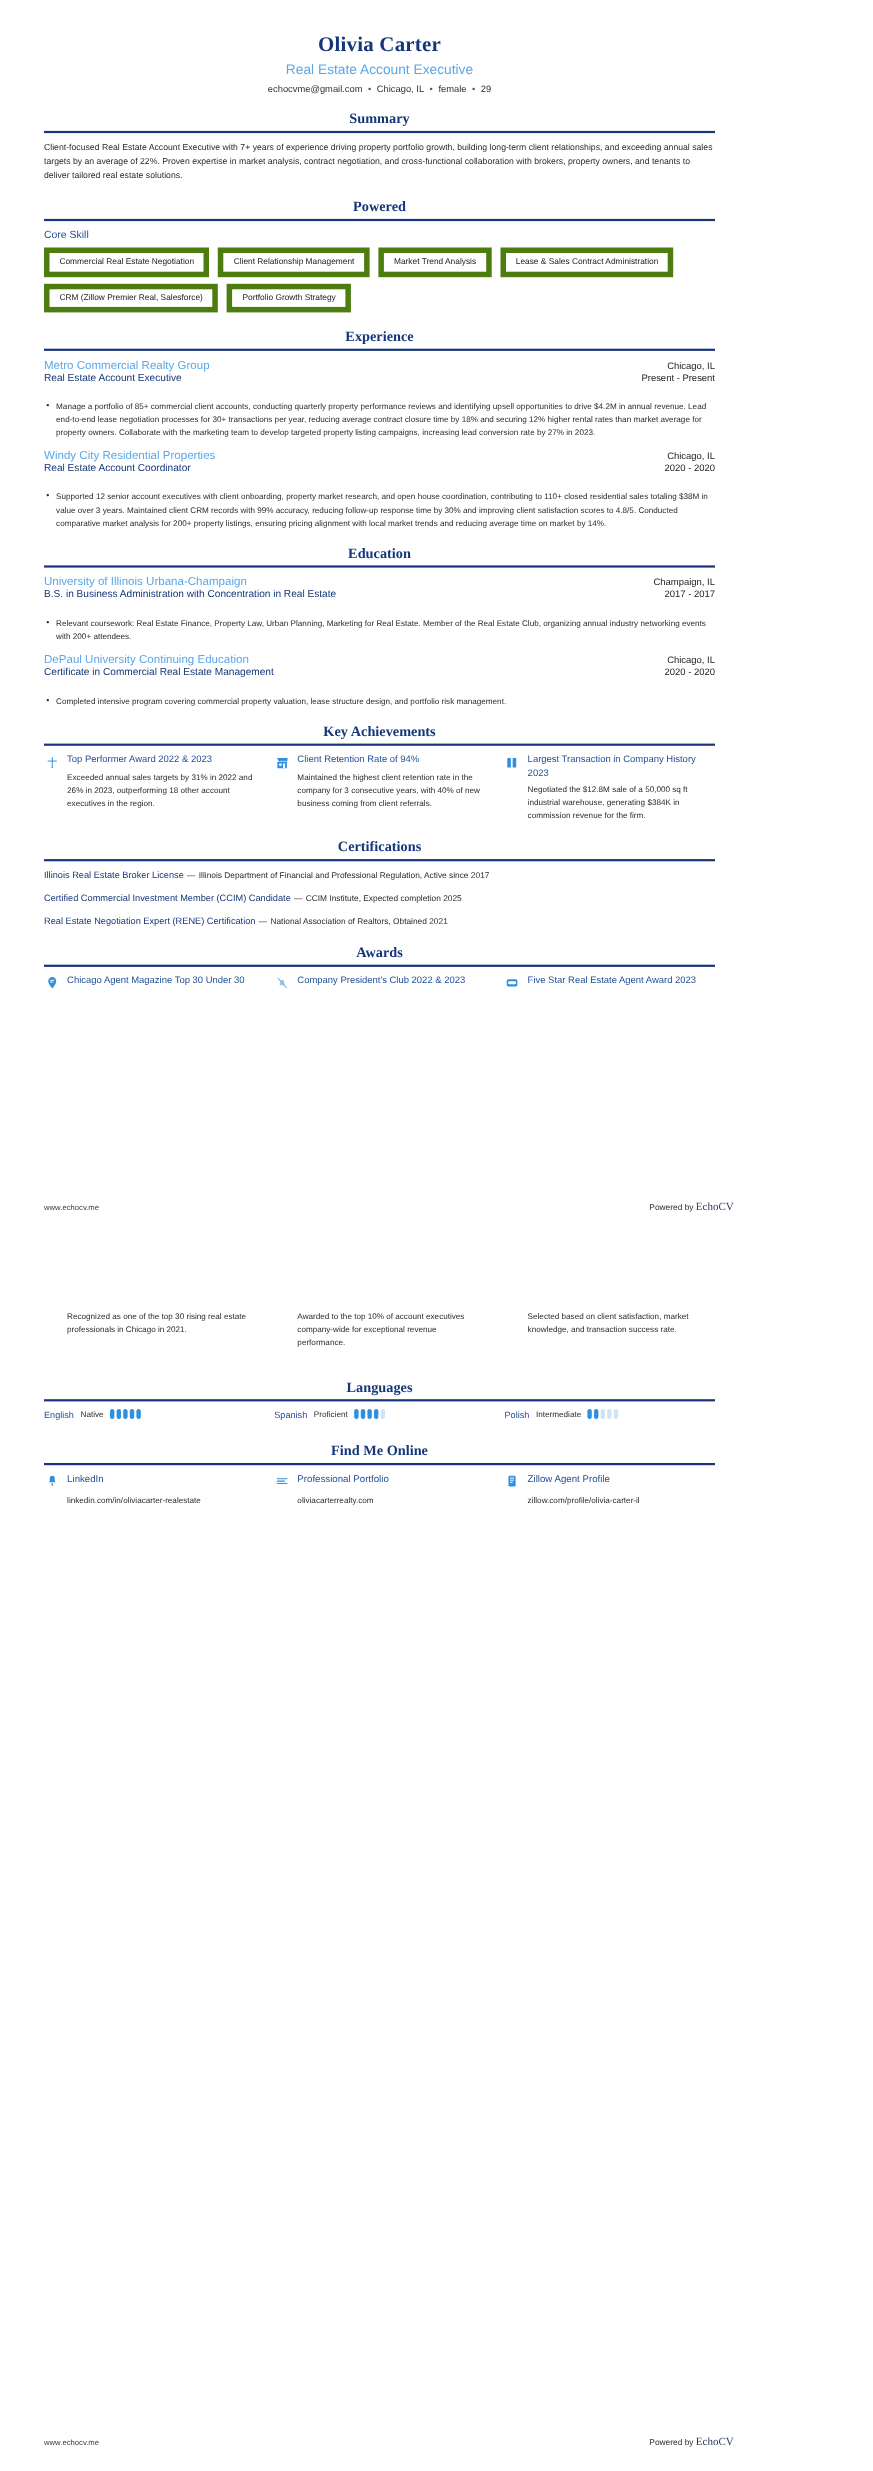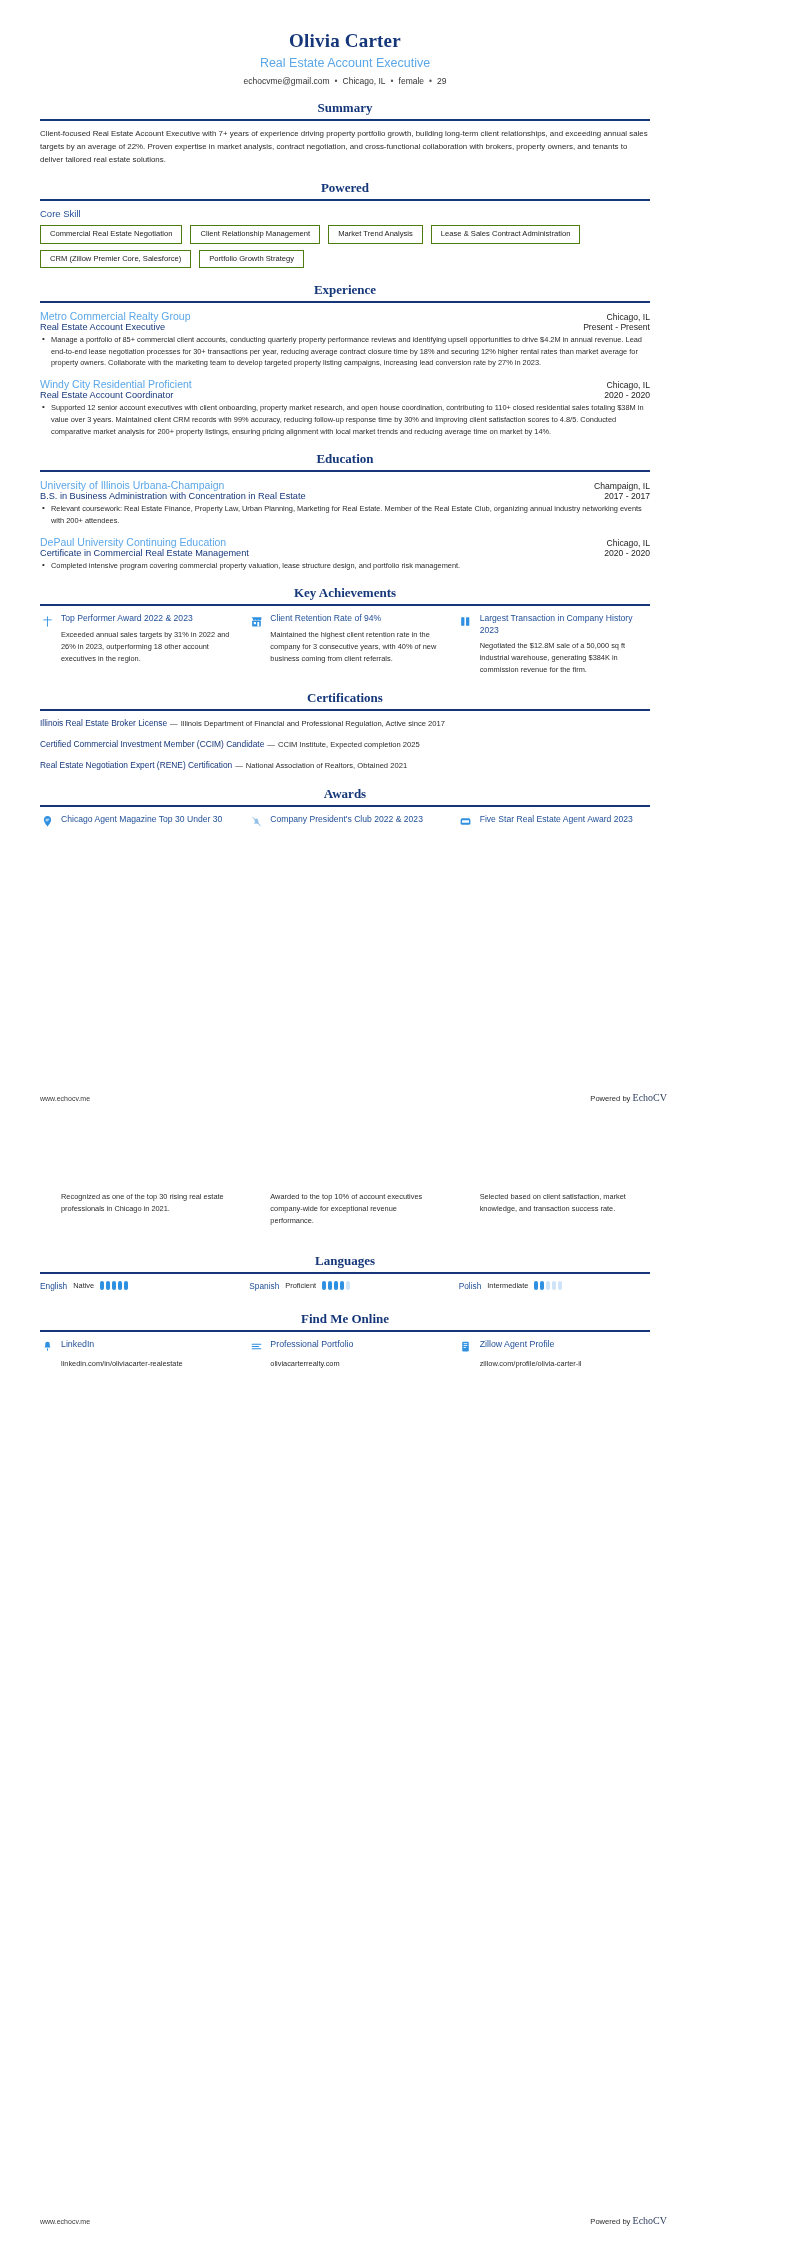--- a/index.html
+++ b/index.html
@@ -77,7 +77,7 @@
   }
   .chips { display: flex; flex-wrap: wrap; gap: 6px 8px; }
   .chip {
-    border: 1px solid #4d7c0f;
+    border: 5px solid #4d7c0f;
     padding: 4px 9px;
     font-size: 7.6px;
     color: #222;

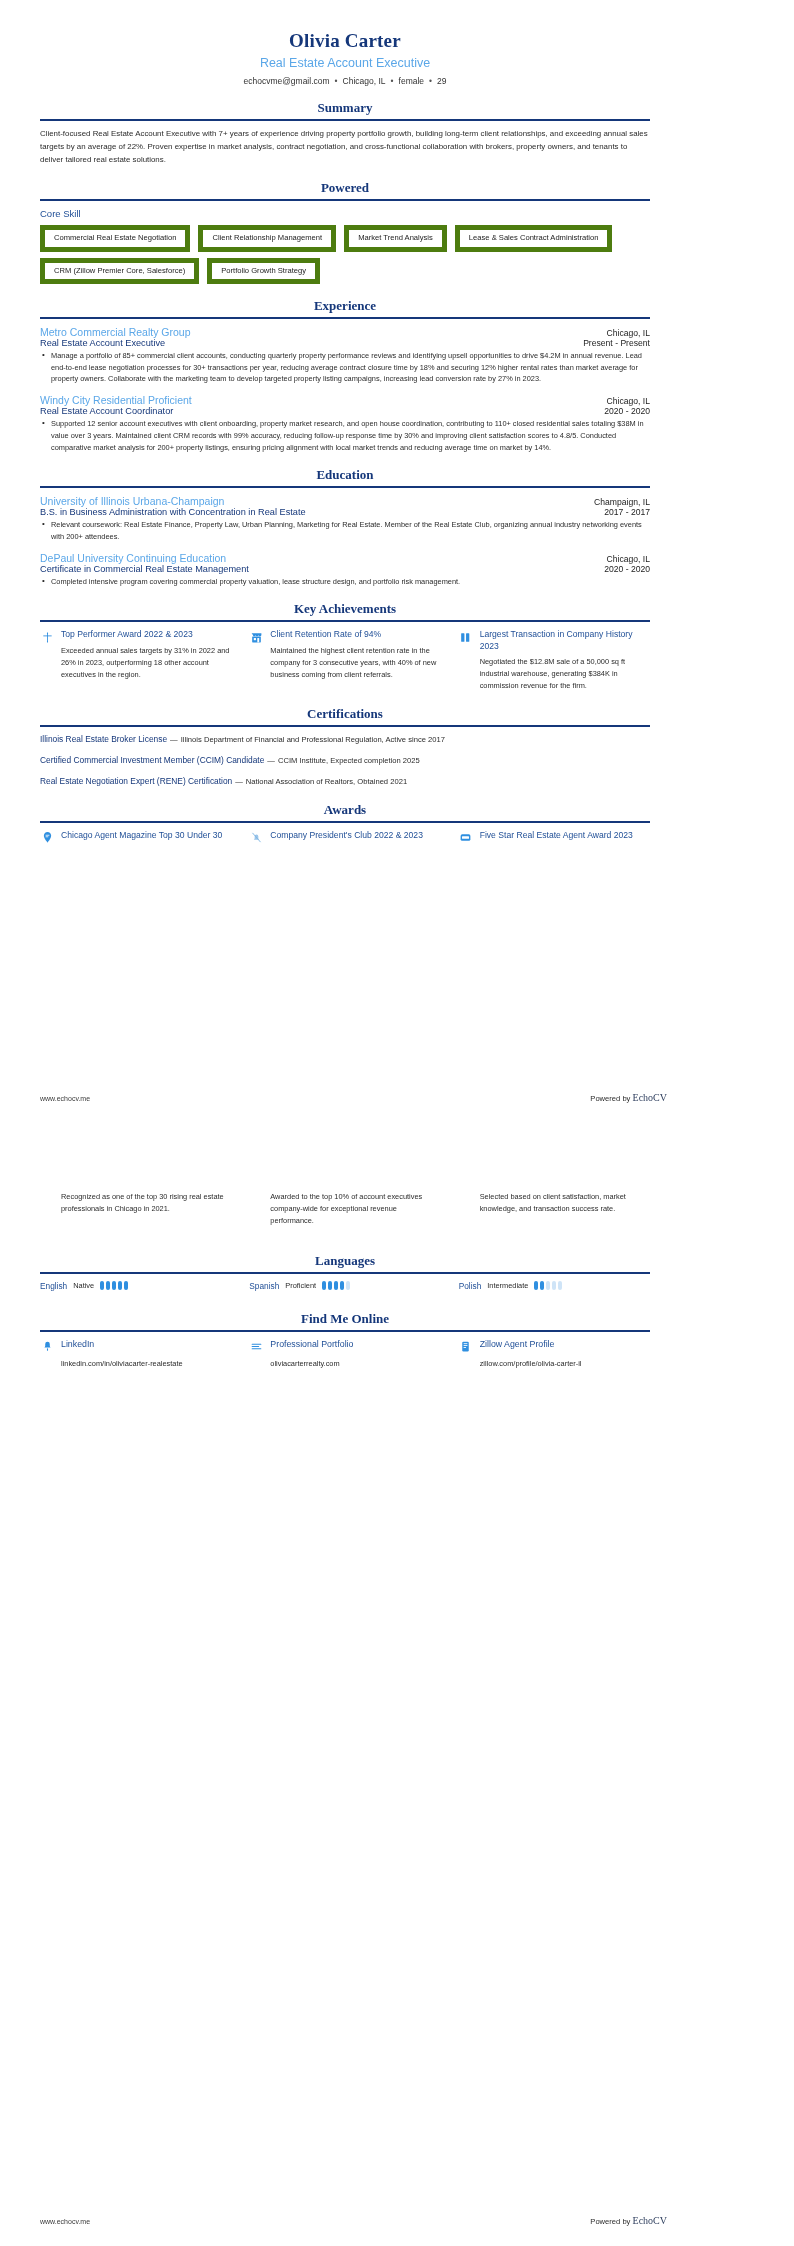--- a/index.html
+++ b/index.html
@@ -233,7 +233,7 @@
       <span class="chip">Client Relationship Management</span>
       <span class="chip">Market Trend Analysis</span>
       <span class="chip">Lease &amp; Sales Contract Administration</span>
-      <span class="chip">CRM (Zillow Premier Core, Salesforce)</span>
+      <span class="chip">CRM (Zillow Premier Real, Salesforce)</span>
       <span class="chip">Portfolio Growth Strategy</span>
     </div>
   </div>

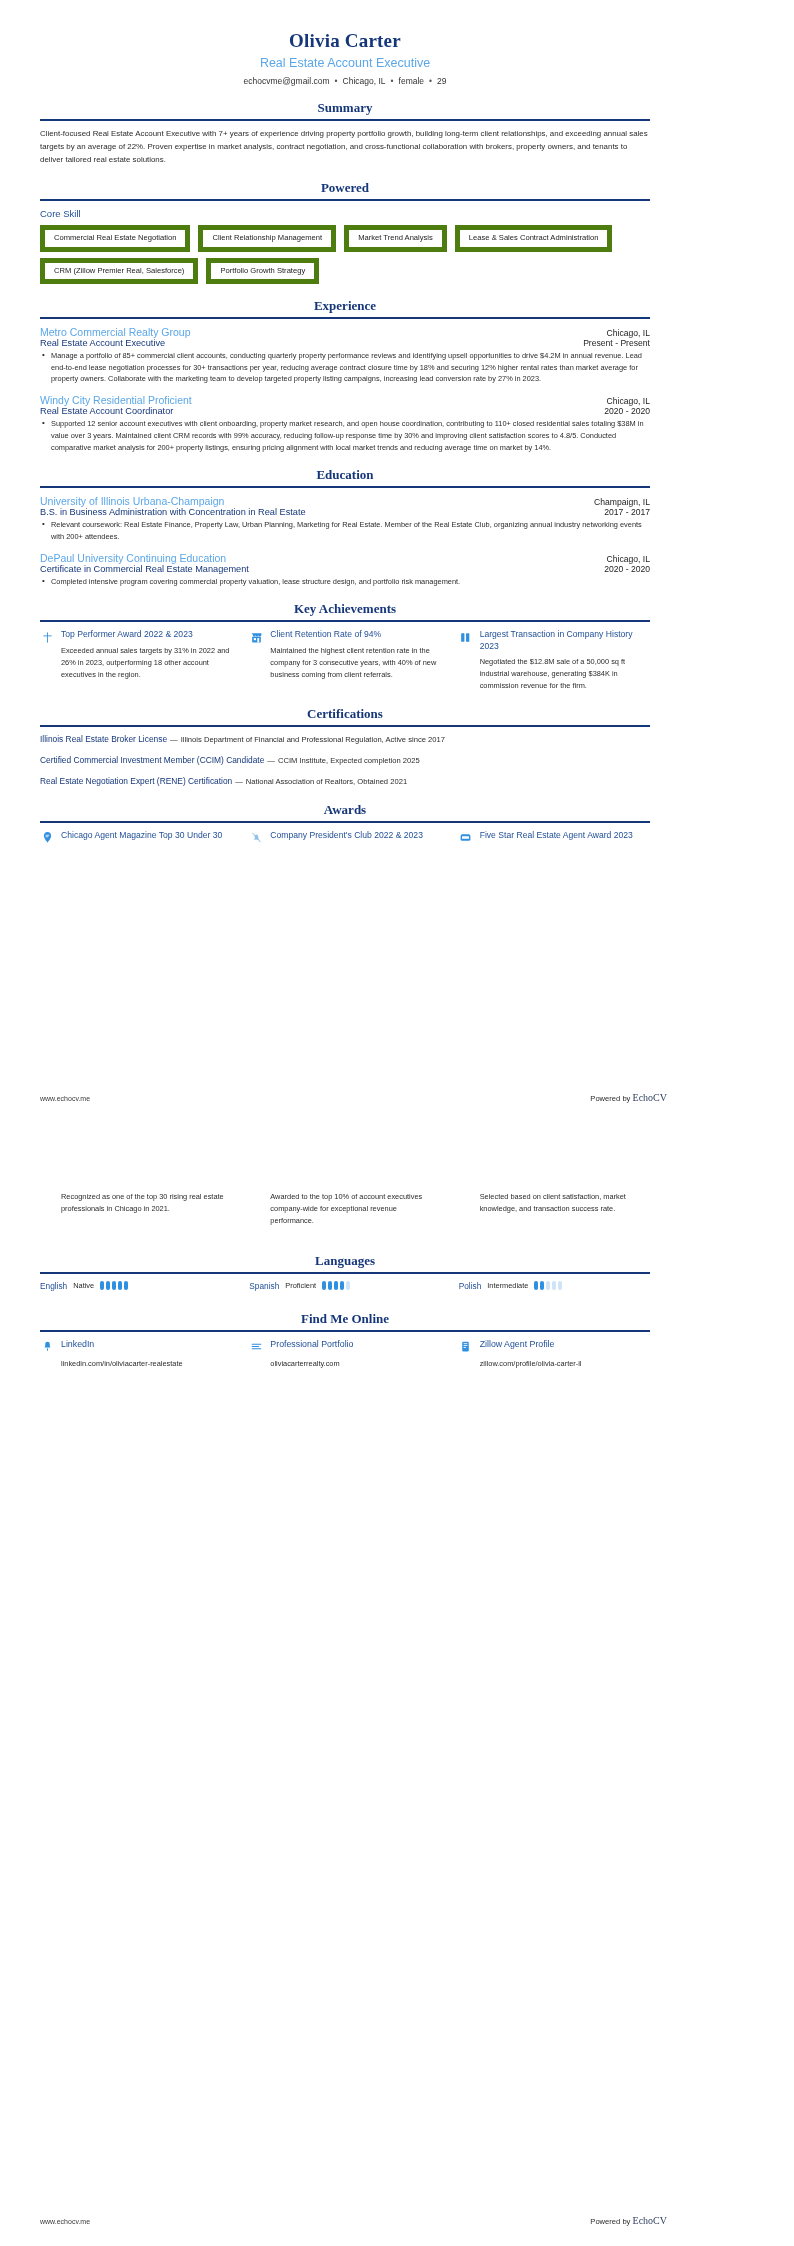--- a/index.html
+++ b/index.html
@@ -96,7 +96,7 @@
   .loc { font-size: 8.6px; color: #222; }
   .role { font-size: 9.2px; color: #15377a; }
   .dates { font-size: 8.6px; color: #222; text-align: center; }
-  .bullets { margin: 2px 0 0 0; padding: 0; list-style: none; }
+  .bullets { margin: 16px 0 0 0; padding: 0; list-style: none; }
   .bullets li {
     font-size: 7.4px;
     line-height: 1.58;

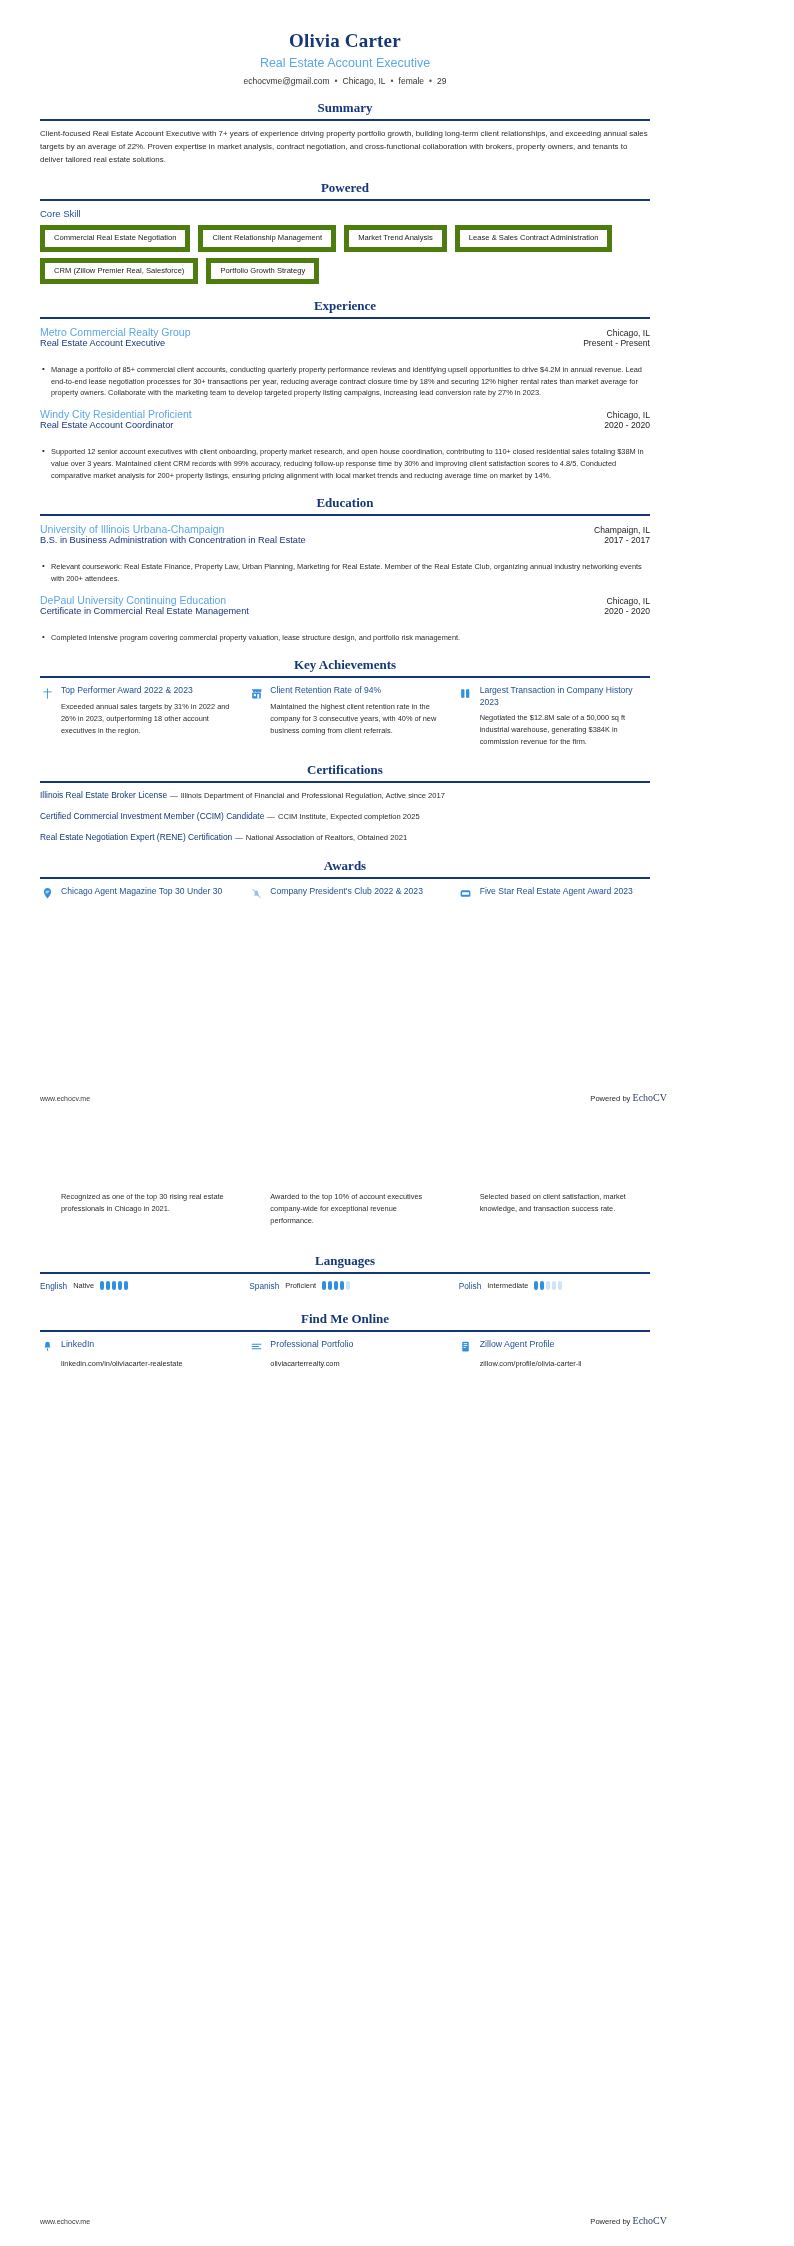--- a/index.html
+++ b/index.html
@@ -258,7 +258,7 @@
 
     <div class="entry">
       <div class="entry-row">
-        <span class="org">Windy City Residential Proficient</span>
+        <span class="org">Windy City Residential Properties</span>
         <span class="loc">Chicago, IL</span>
       </div>
       <div class="entry-row">

